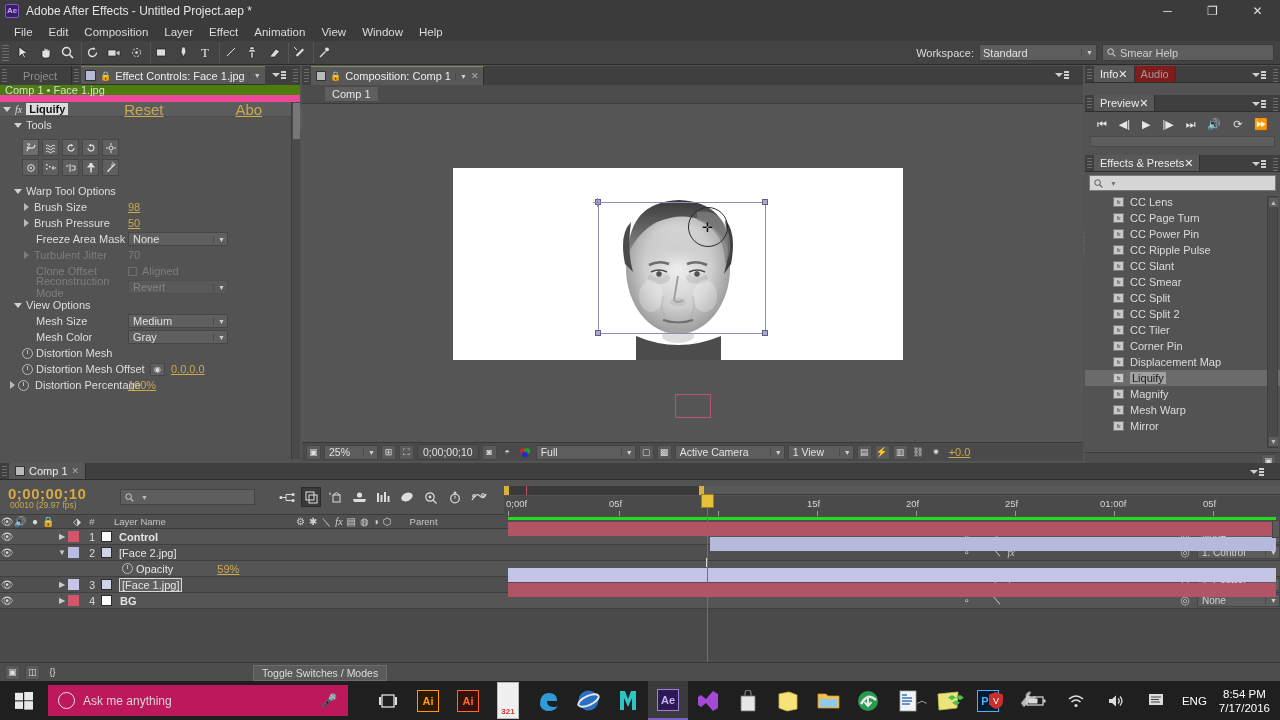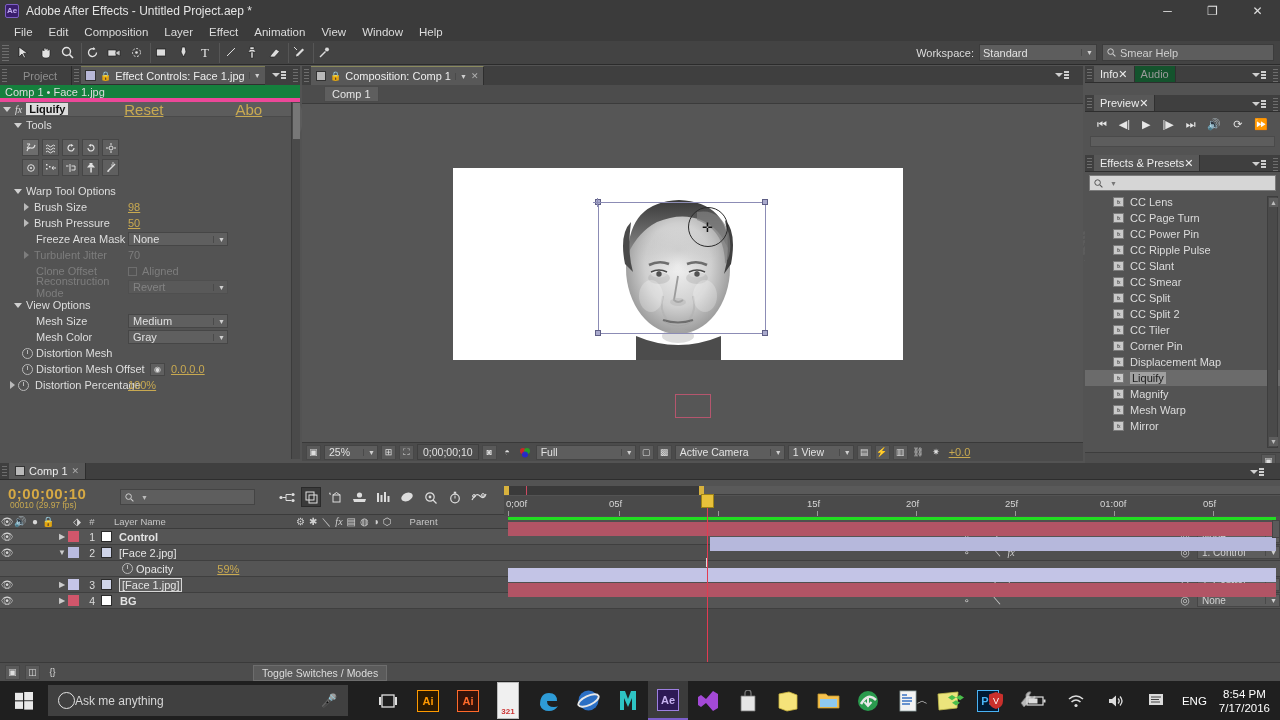--- a/index.html
+++ b/index.html
@@ -181,7 +181,7 @@
   .right-tabs { height:17px; background:#3f3f3f; display:flex; position:relative; border-bottom:1px solid #2e2e2e;}
   .rtab { display:flex;align-items:center;padding:0 6px;font-size:11px;background:#585858;color:#ececec;
      border-right:1px solid #303030; }
-  .rtab.inactive { background:#14532d; color:#9a9a9a; }
+  .rtab.inactive { background:#7f1d1d; color:#9a9a9a; }
   .prev-ctrls { height:24px; display:flex; align-items:center; justify-content:space-around;
      padding:0 6px; background:#535353; }
   .prev-btn { color:#e6e6e6; font-size:11px; }

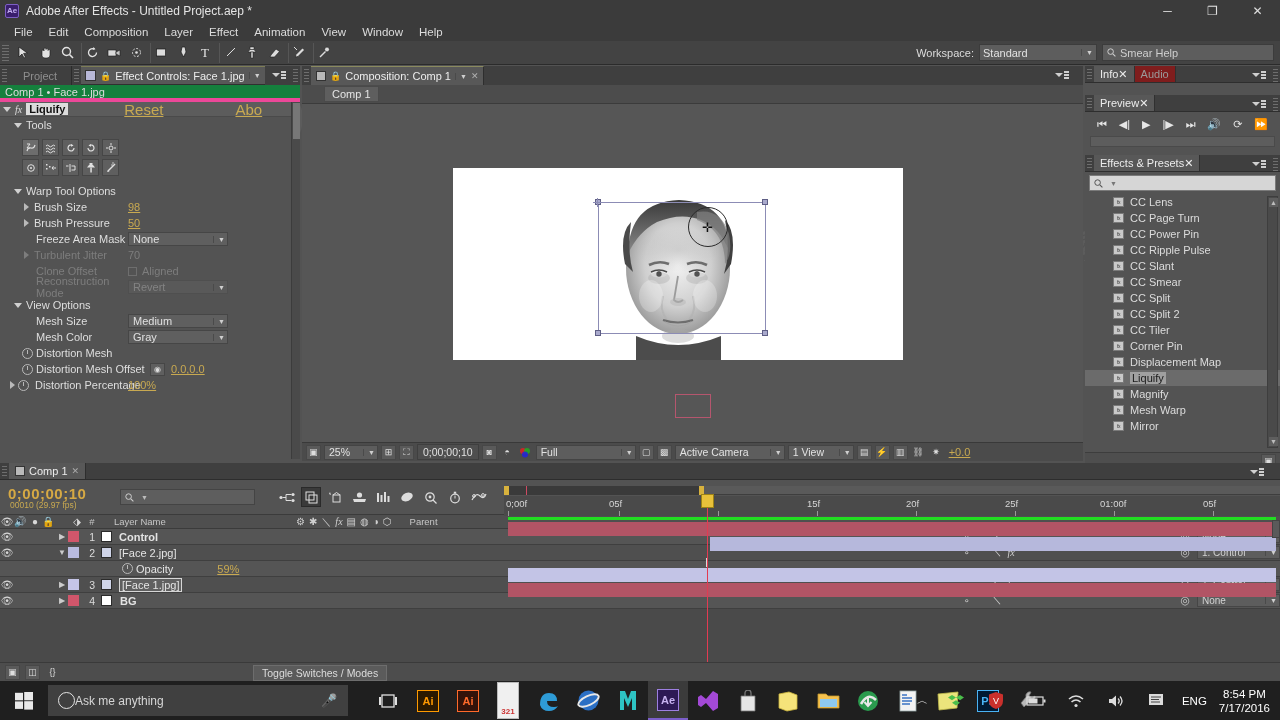--- a/index.html
+++ b/index.html
@@ -94,8 +94,8 @@
   .sw-white { width:11px;height:11px;background:#b8b8d8;border:1px solid #333; }
   .lock-ic { font-size:9px; color:#d0d0d0; }
   .ec-subhead {
-    height:17px; background:#15803d; display:flex; align-items:center;
-    padding-left:5px; font-size:11px; color:#dcdcdc; border-bottom:4px solid #ec4899;
+    height:17px; background:#4d7c0f; display:flex; align-items:center;
+    padding-left:5px; font-size:11px; color:#dcdcdc; border-bottom:7px solid #ec4899;
   }
   .ec-body { position:relative; height:357px; overflow:hidden; background:#535353; }
   .ec-scroll { position:absolute; right:0; top:0; width:9px; height:357px; background:#4a4a4a;

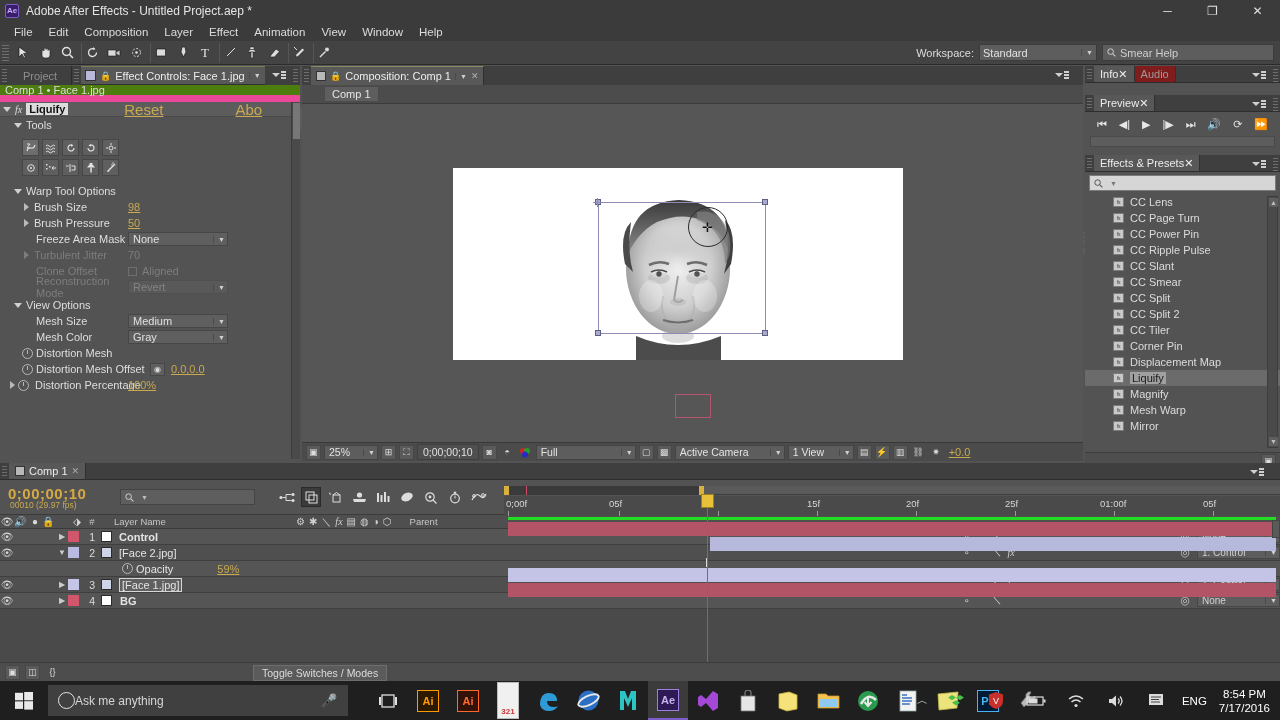--- a/index.html
+++ b/index.html
@@ -255,8 +255,8 @@
   #taskbar { position:absolute; left:0; top:681px; width:1280px; height:39px; background:#1f1f1f; }
   .tb-start { width:48px;height:39px;display:flex;align-items:center;justify-content:center; }
   .tb-search {
-    position:absolute; left:48px; top:4px; width:300px; height:31px; background:#404040;
-    display:flex; align-items:center; padding:0 10px; font-size:12px; color:#d6d6d6;justify-content:flex-end;
+    position:absolute; left:48px; top:4px; width:300px; height:31px; background:#be185d;
+    display:flex; align-items:center; gap:8px; padding:0 10px; font-size:12px; color:#d6d6d6;justify-content:flex-end;
   }
   .circ { width:17px;height:17px;border:1.6px solid #e4e4e4;border-radius:50%; }
   .tb-icon { width:40px;height:39px;display:flex;align-items:center;justify-content:center; }

